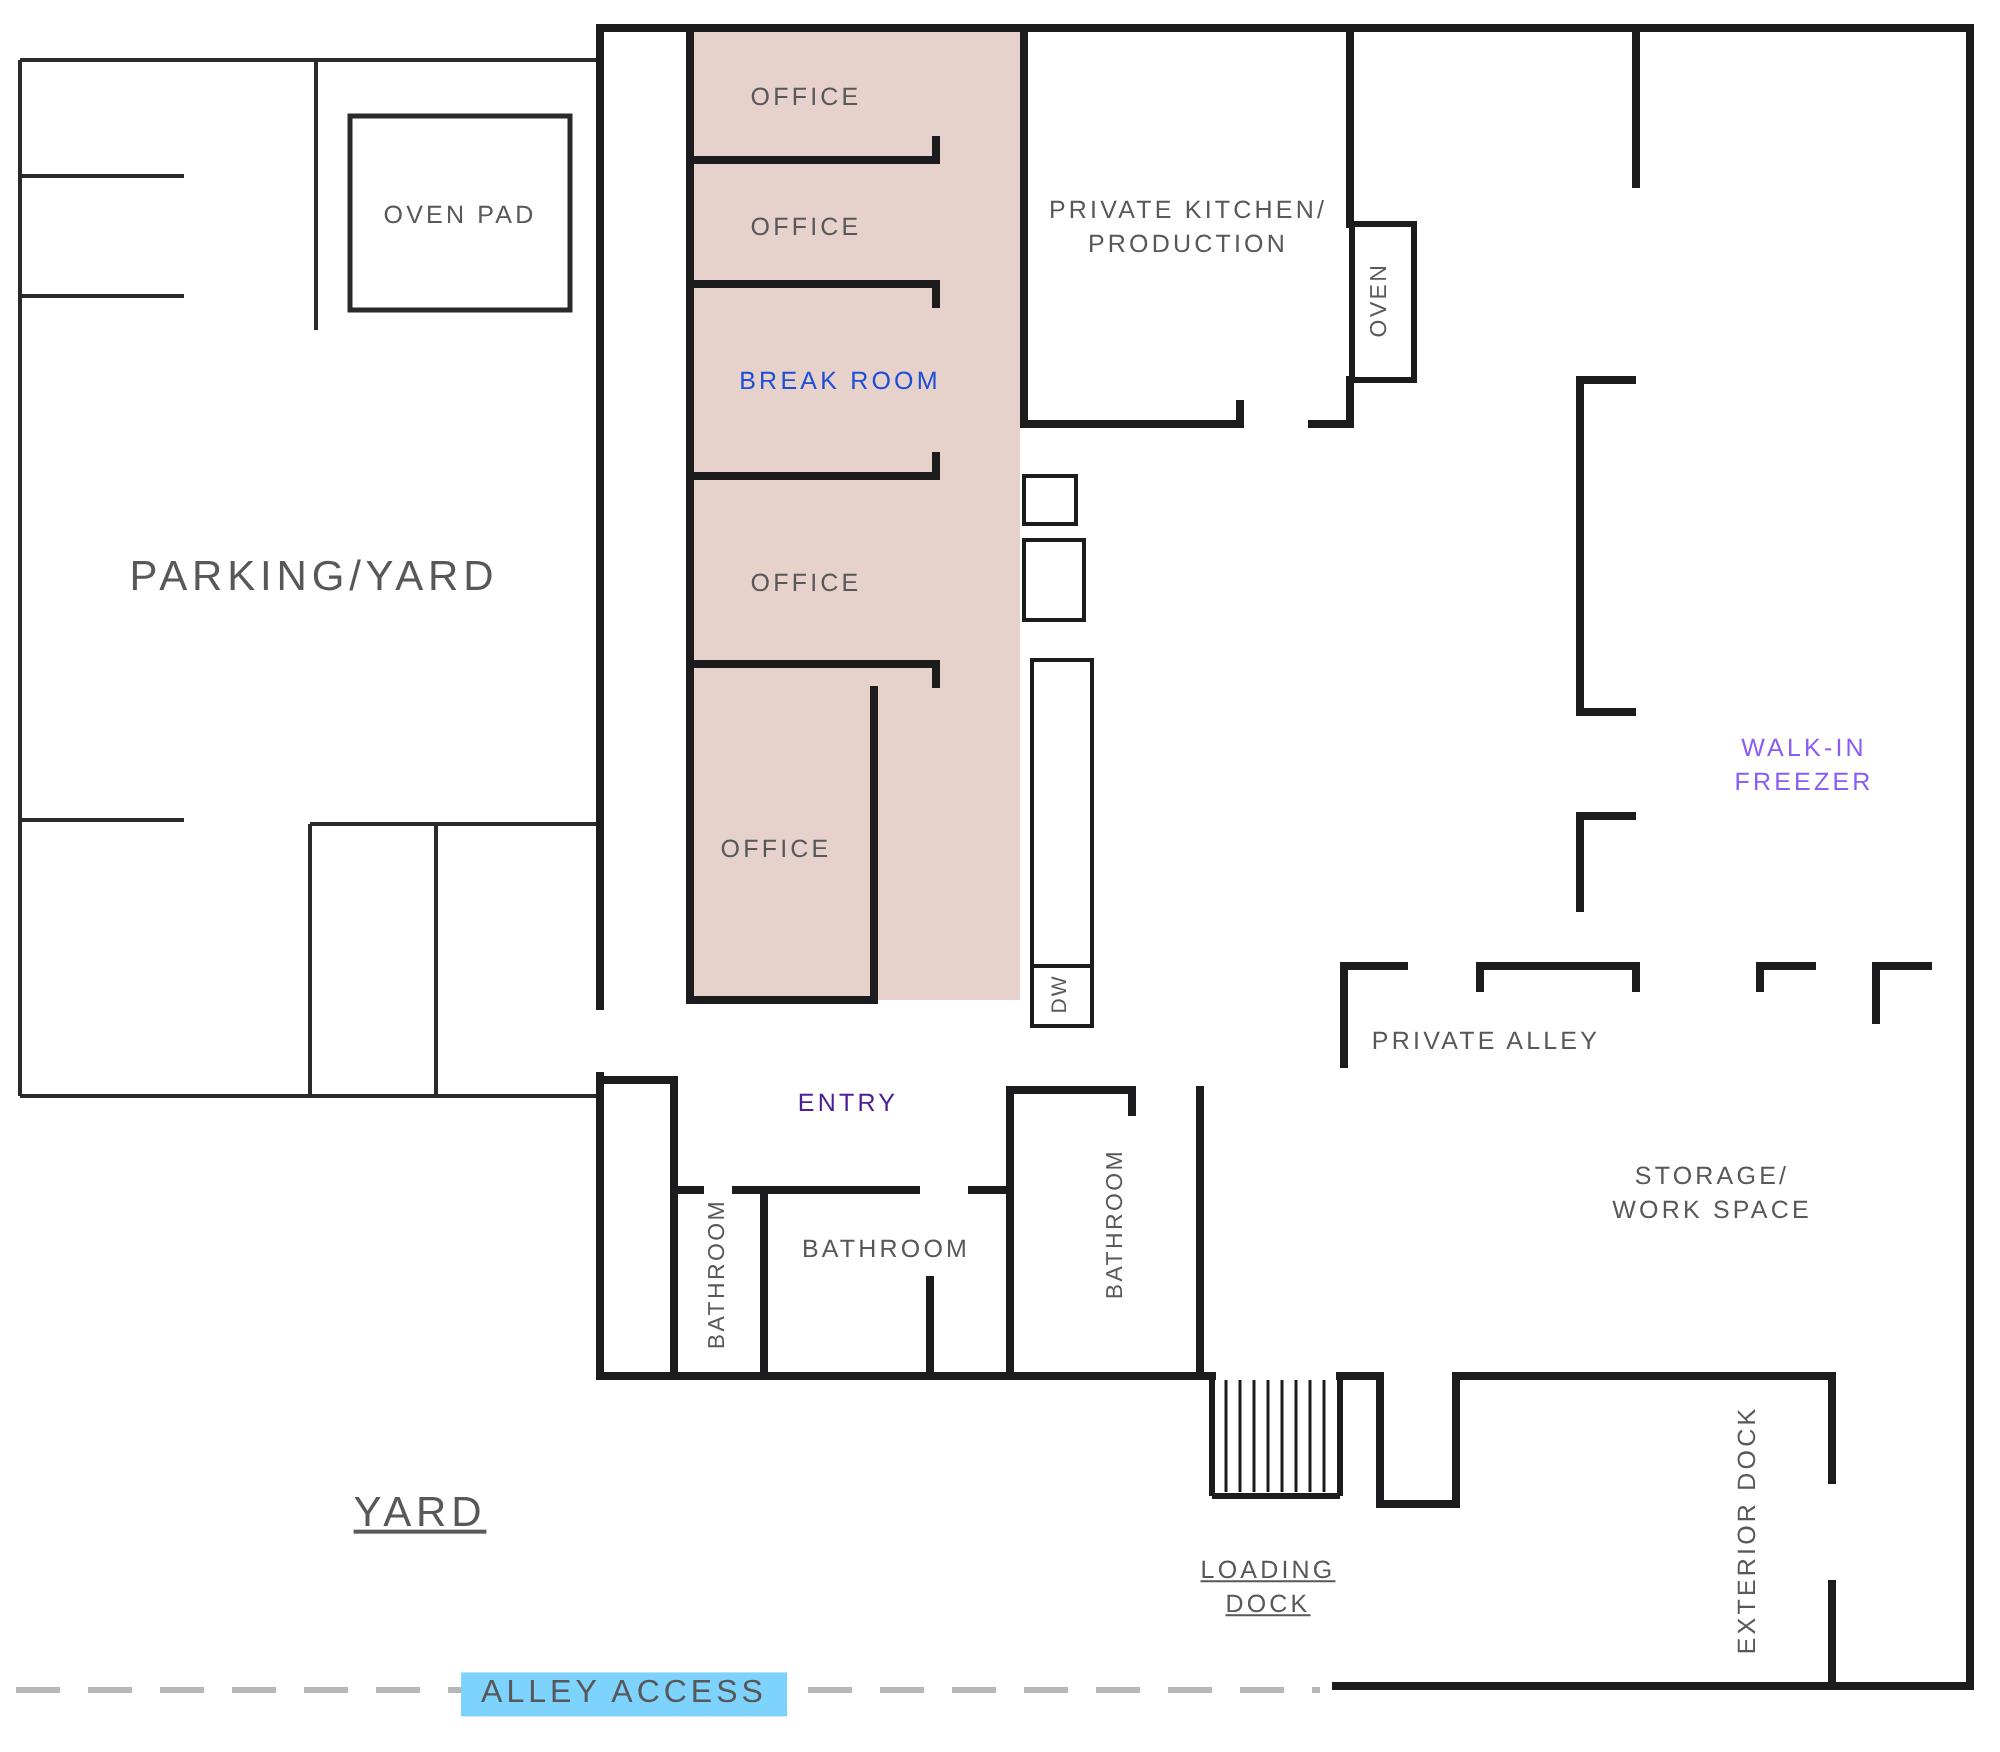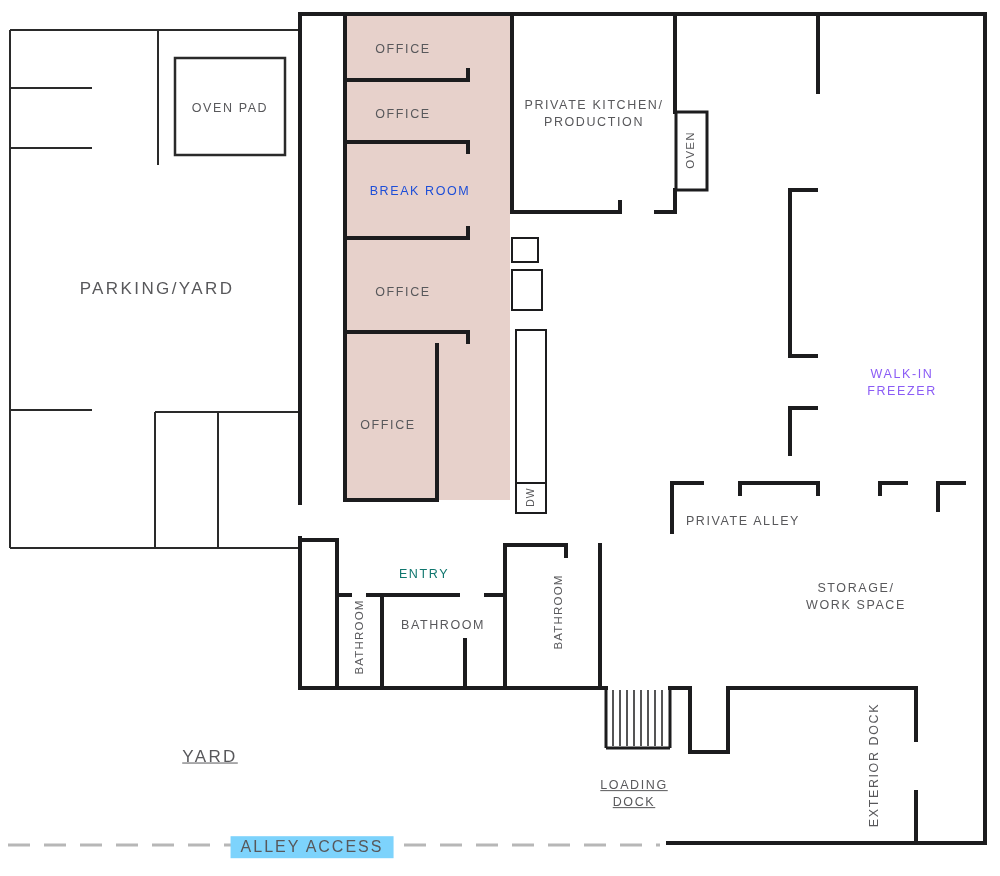--- a/index.html
+++ b/index.html
@@ -23,7 +23,7 @@
     line-height:1.35;
   }
   .label.rot{transform:translate(-50%,-50%) rotate(-90deg);}
-  .label.lg{font-size:17px;letter-spacing:2.4px;color:#5a5a5d;}
+  .label.lg{font-size:21px;letter-spacing:2.4px;color:#5a5a5d;}
   .label.alley{font-size:16px;letter-spacing:2px;background:#7dd3fc;padding:0 10px;}
   .label.sm{font-size:11.5px;letter-spacing:1.2px;}
   .label.xs{font-size:10.5px;letter-spacing:1px;}

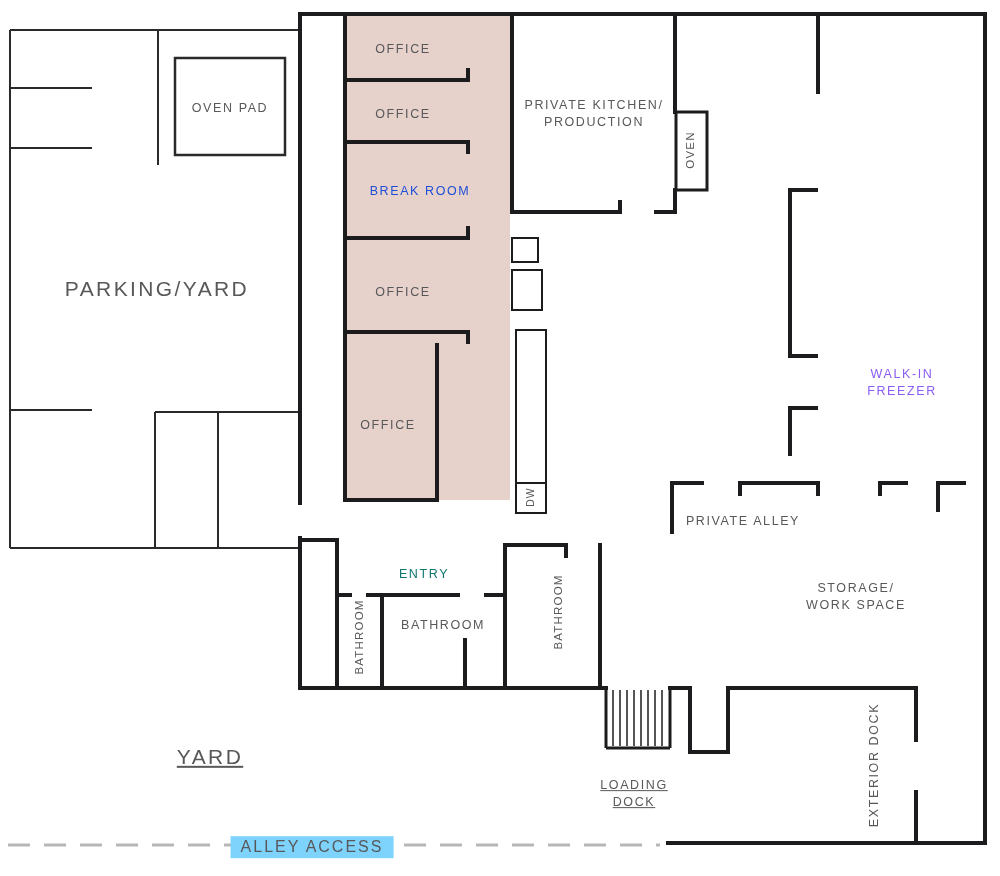--- a/index.html
+++ b/index.html
@@ -161,7 +161,7 @@
       <div class="label md" style="left: 743px; top: 521px; color: rgb(88, 88, 91);">PRIVATE ALLEY</div>
       <div class="label md" style="left: 856px; top: 597px; color: rgb(88, 88, 91);">STORAGE/
 WORK SPACE</div>
-      <div class="label md" style="left: 424px; top: 552px; color: #0f766e; margin-top: 22px;">ENTRY</div>
+      <div class="label md" style="left: 424px; top: 552px; color: #4c1d95;">ENTRY</div>
       <div class="label sm rot" style="left: 360px; top: 637px; color: rgb(88, 88, 91);">BATHROOM</div>
       <div class="label md" style="left: 443px; top: 625px; color: rgb(88, 88, 91);">BATHROOM</div>
       <div class="label sm rot" style="left: 559px; top: 612px; color: rgb(88, 88, 91);">BATHROOM</div>

